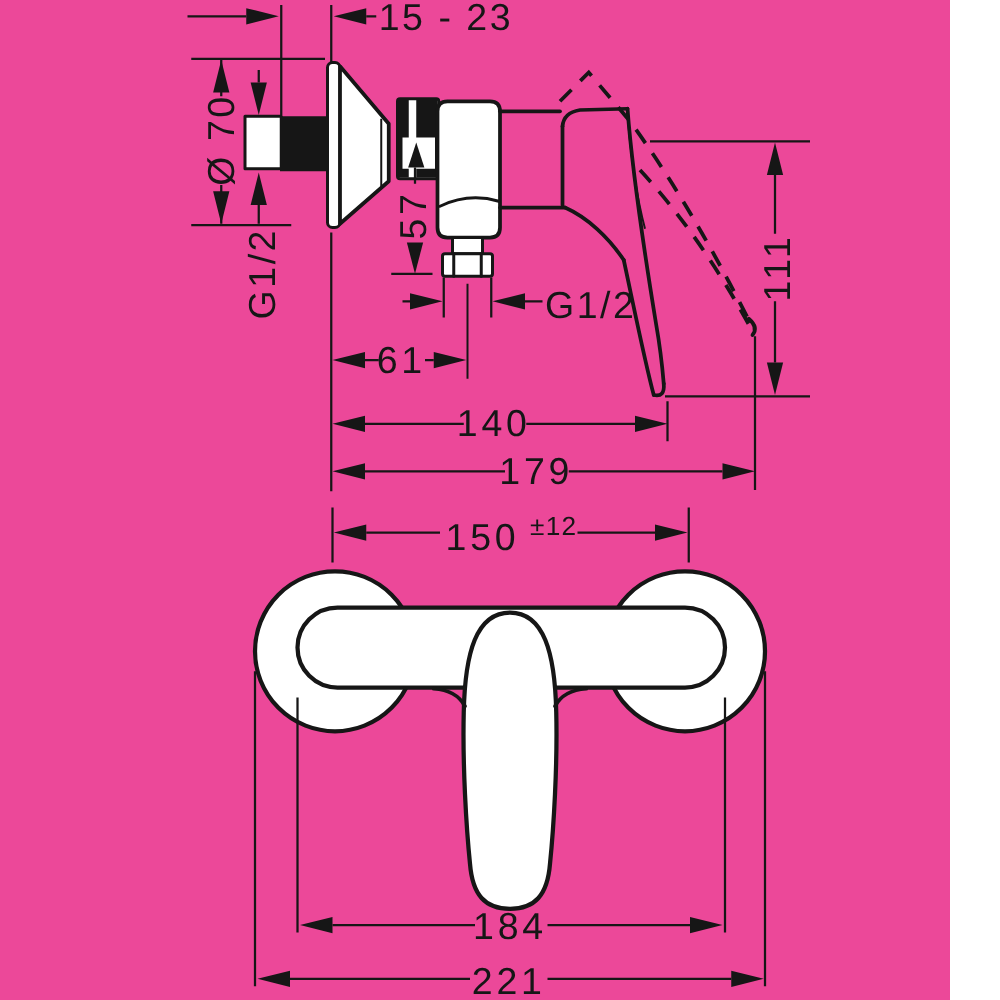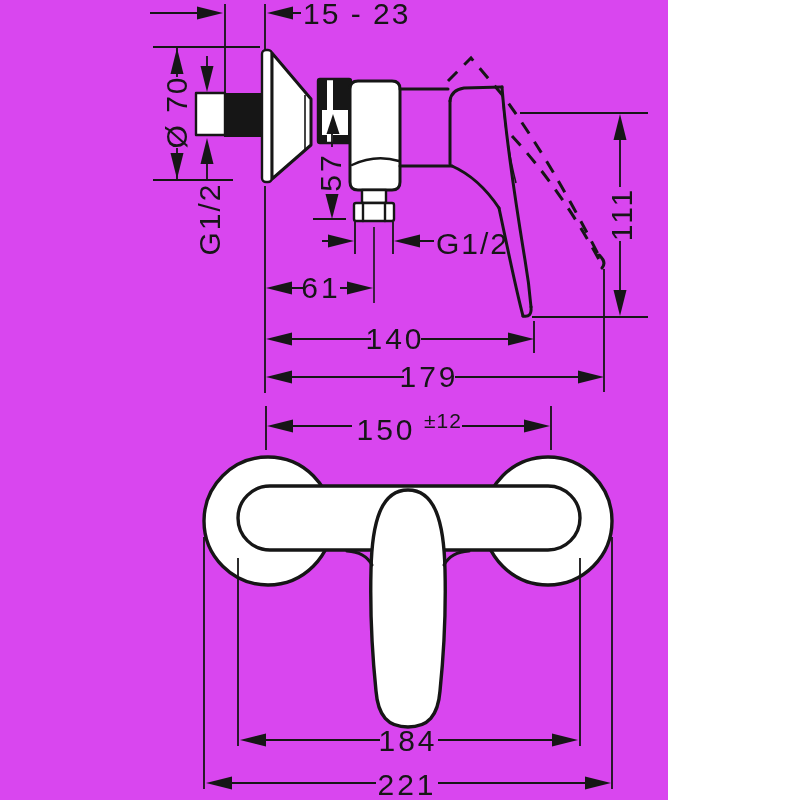--- a/index.html
+++ b/index.html
@@ -3,7 +3,7 @@
 <meta charset="utf-8">
 <style>
   html,body{margin:0;padding:0;background:#ffffff;}
-  .stage{width:668px;height:800px;background:#d946ef;position:relative;overflow:hidden;}
+  .stage{width:760px;height:800px;background:#ec4899;position:relative;overflow:hidden;}
   svg{display:block;}
   
   .o3{fill:none;stroke:#161616;stroke-width:3;stroke-linecap:round;stroke-linejoin:round;}

